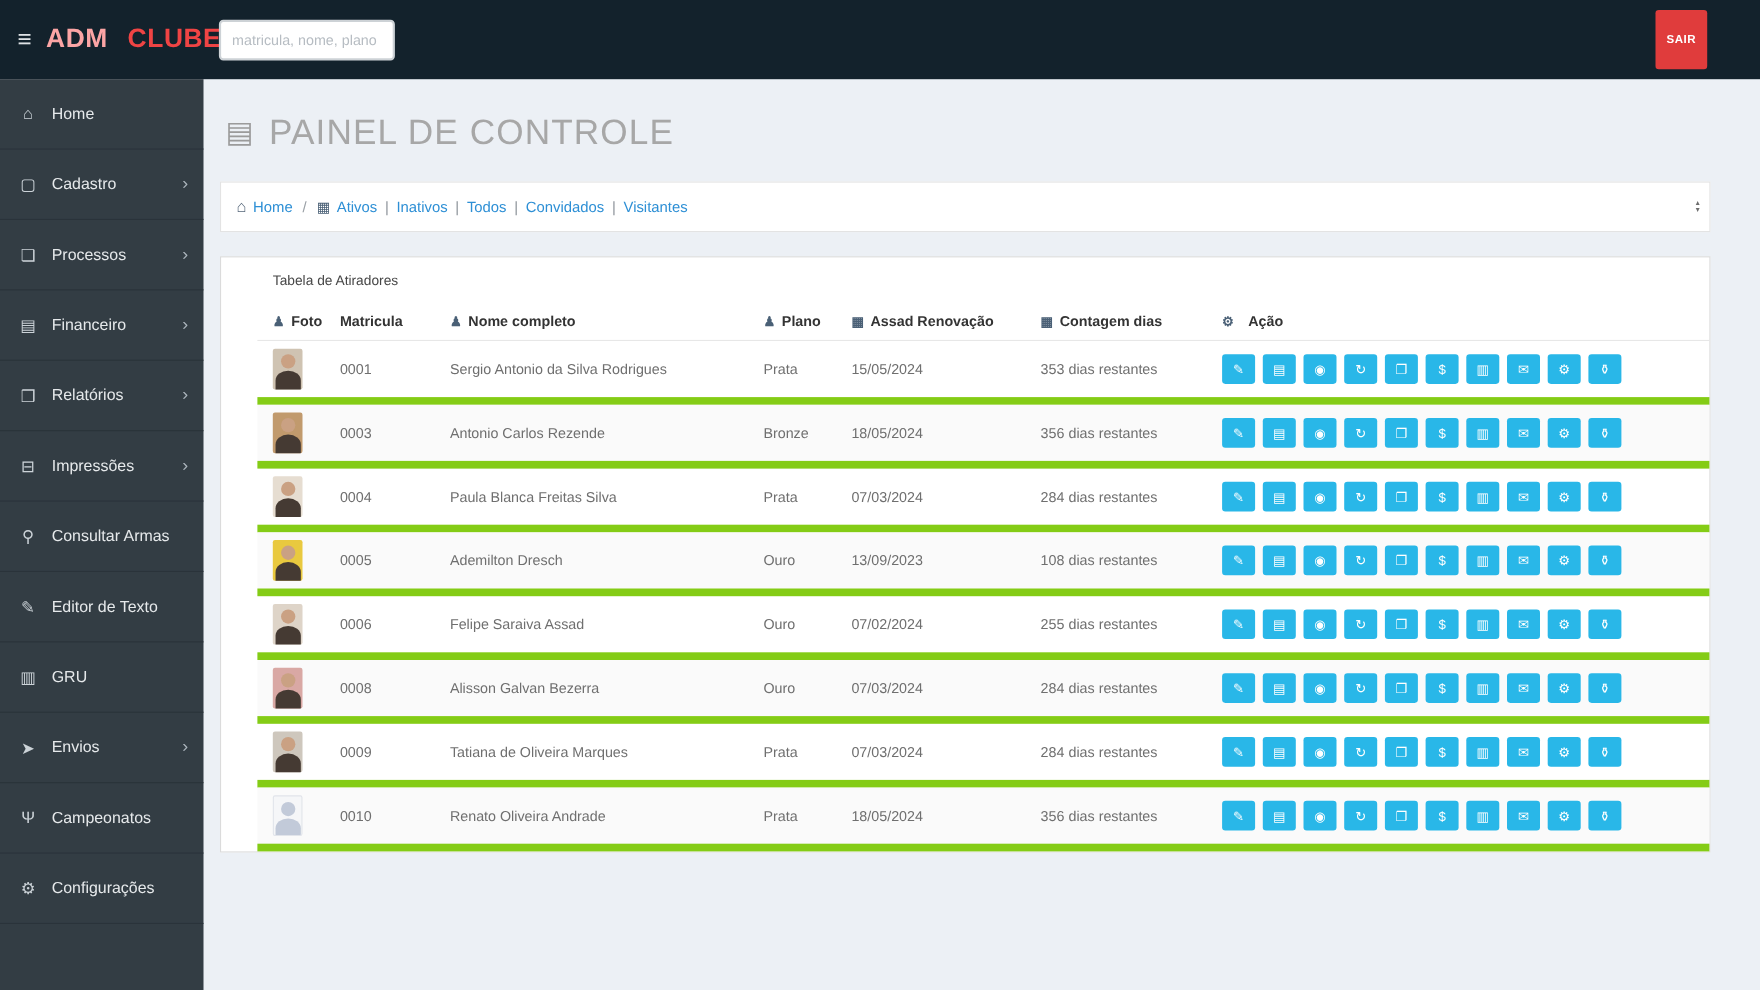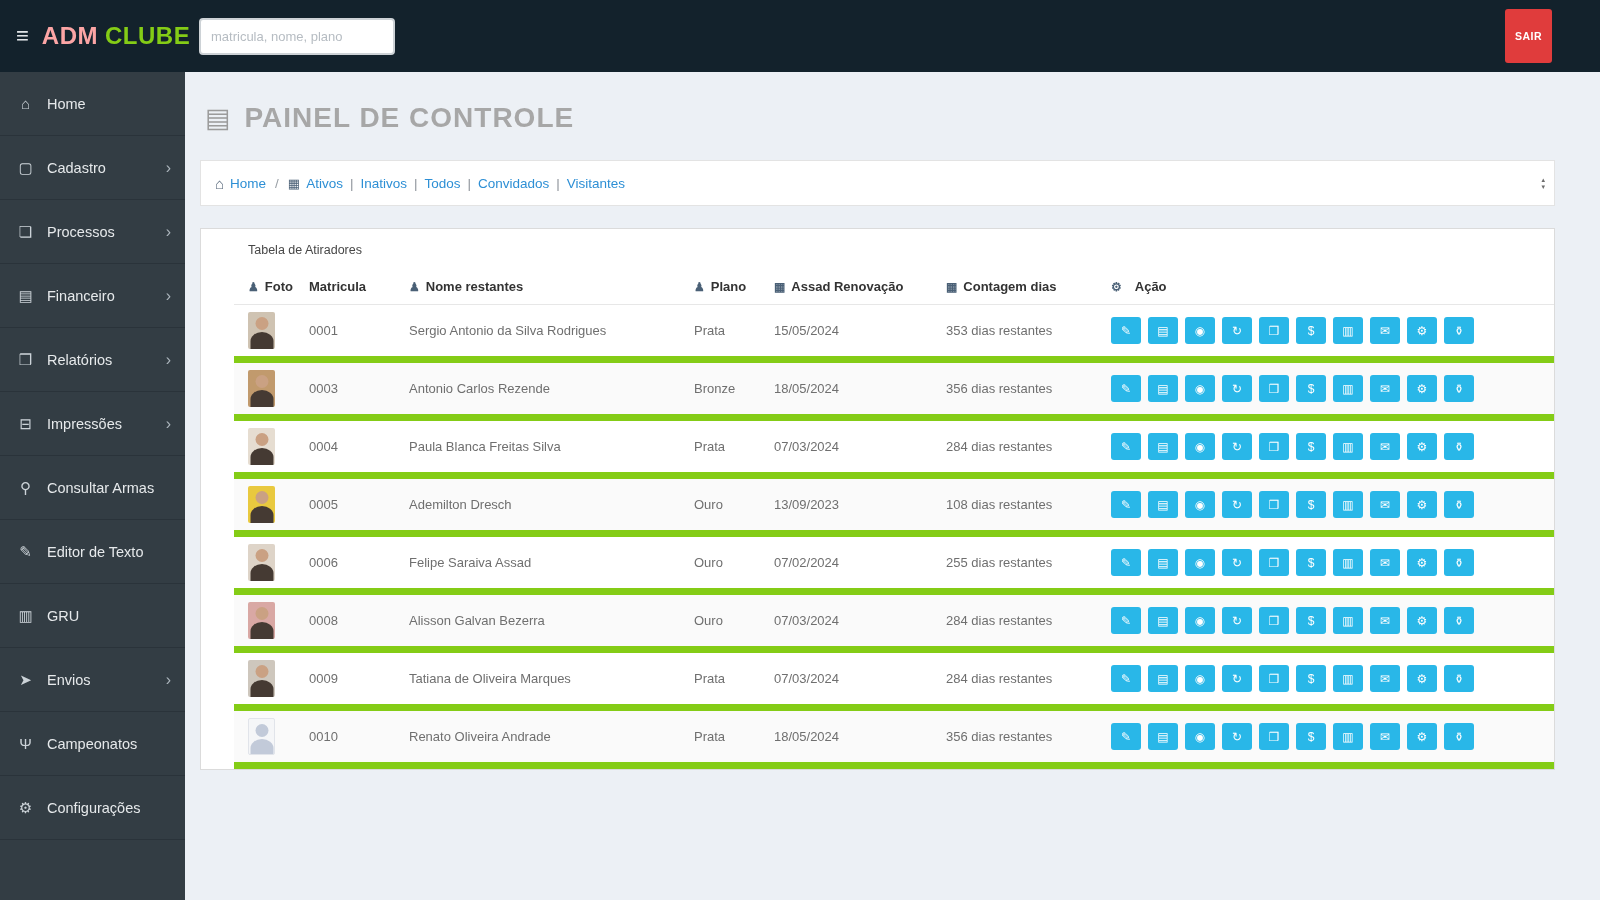--- a/index.html
+++ b/index.html
@@ -13,7 +13,7 @@
   .hamburger { color:#dfe3e6; font-size:22px; line-height:1; cursor:pointer; }
   .brand { font-size:24px; font-weight:bold; letter-spacing:.5px; white-space:nowrap; cursor:pointer; }
   .brand-adm { color:#fca5a5; }
-  .brand-clube { color:#84cc16; margin-left:7px; }
+  .brand-clube { color:#ef4444; margin-left:18px; }
   .nav-search { width:196px; height:37px; margin-left:14px; border:2px solid #cdd2d6;
     border-radius:4px; padding:0 10px; font-size:13px; color:#333; outline:none;
     font-family:"Liberation Sans",sans-serif; background:#fff; }

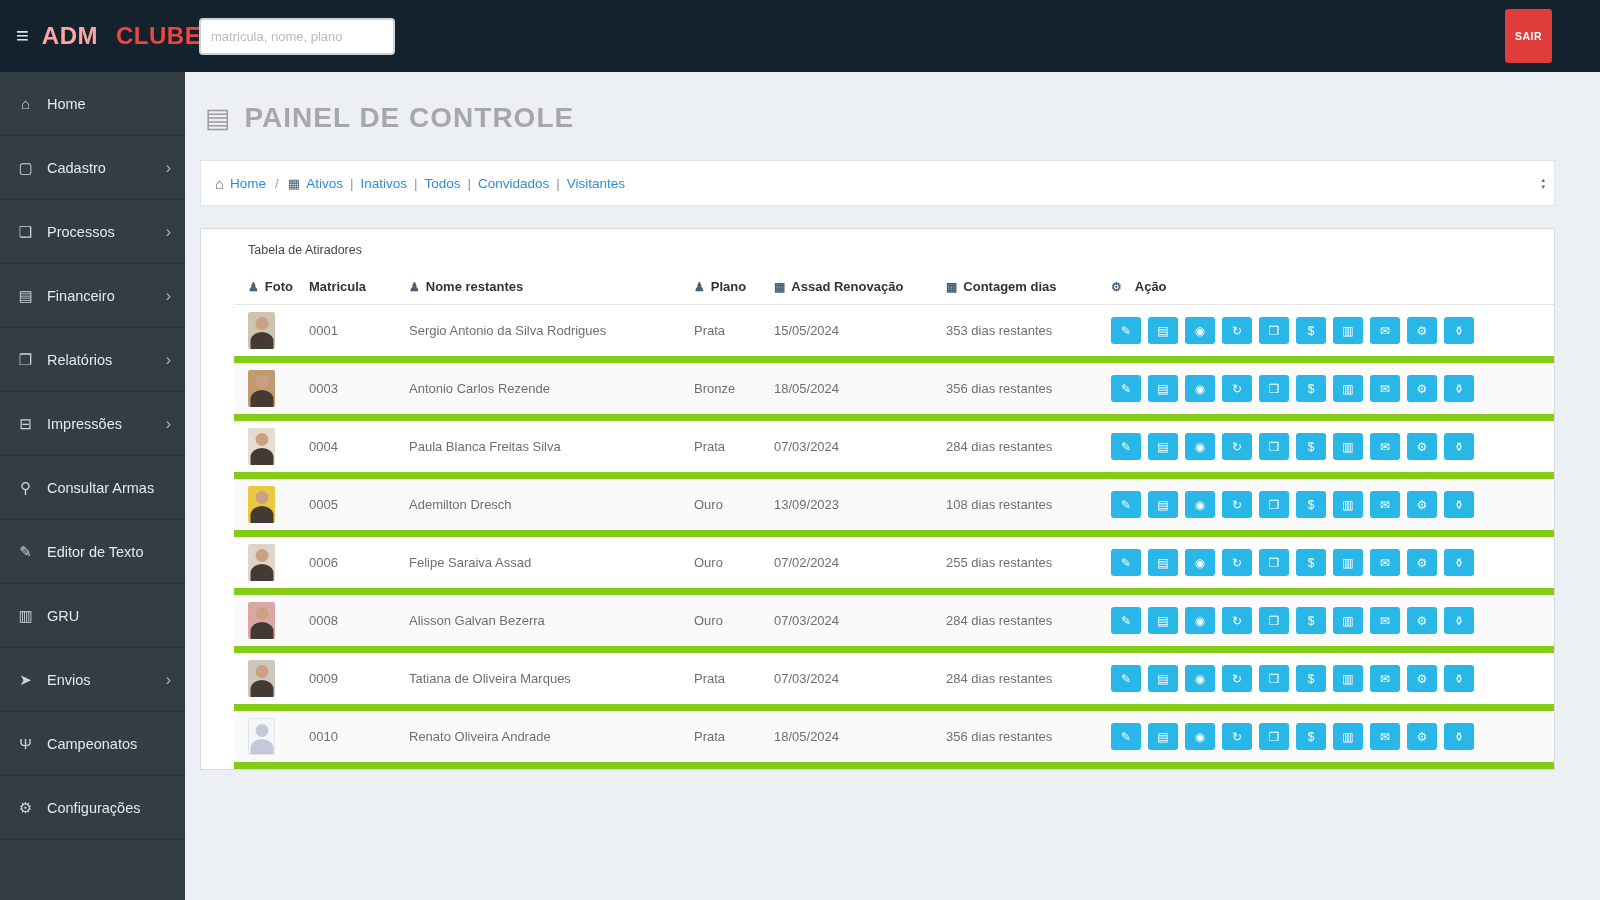--- a/index.html
+++ b/index.html
@@ -14,7 +14,7 @@
   .brand { font-size:24px; font-weight:bold; letter-spacing:.5px; white-space:nowrap; cursor:pointer; }
   .brand-adm { color:#fca5a5; }
   .brand-clube { color:#ef4444; margin-left:18px; }
-  .nav-search { width:196px; height:37px; margin-left:14px; border:2px solid #cdd2d6;
+  .nav-search { width:160px; height:37px; margin-left:14px; border:2px solid #cdd2d6;
     border-radius:4px; padding:0 10px; font-size:13px; color:#333; outline:none;
     font-family:"Liberation Sans",sans-serif; background:#fff; }
   .nav-search::placeholder { color:#b6bcc2; }

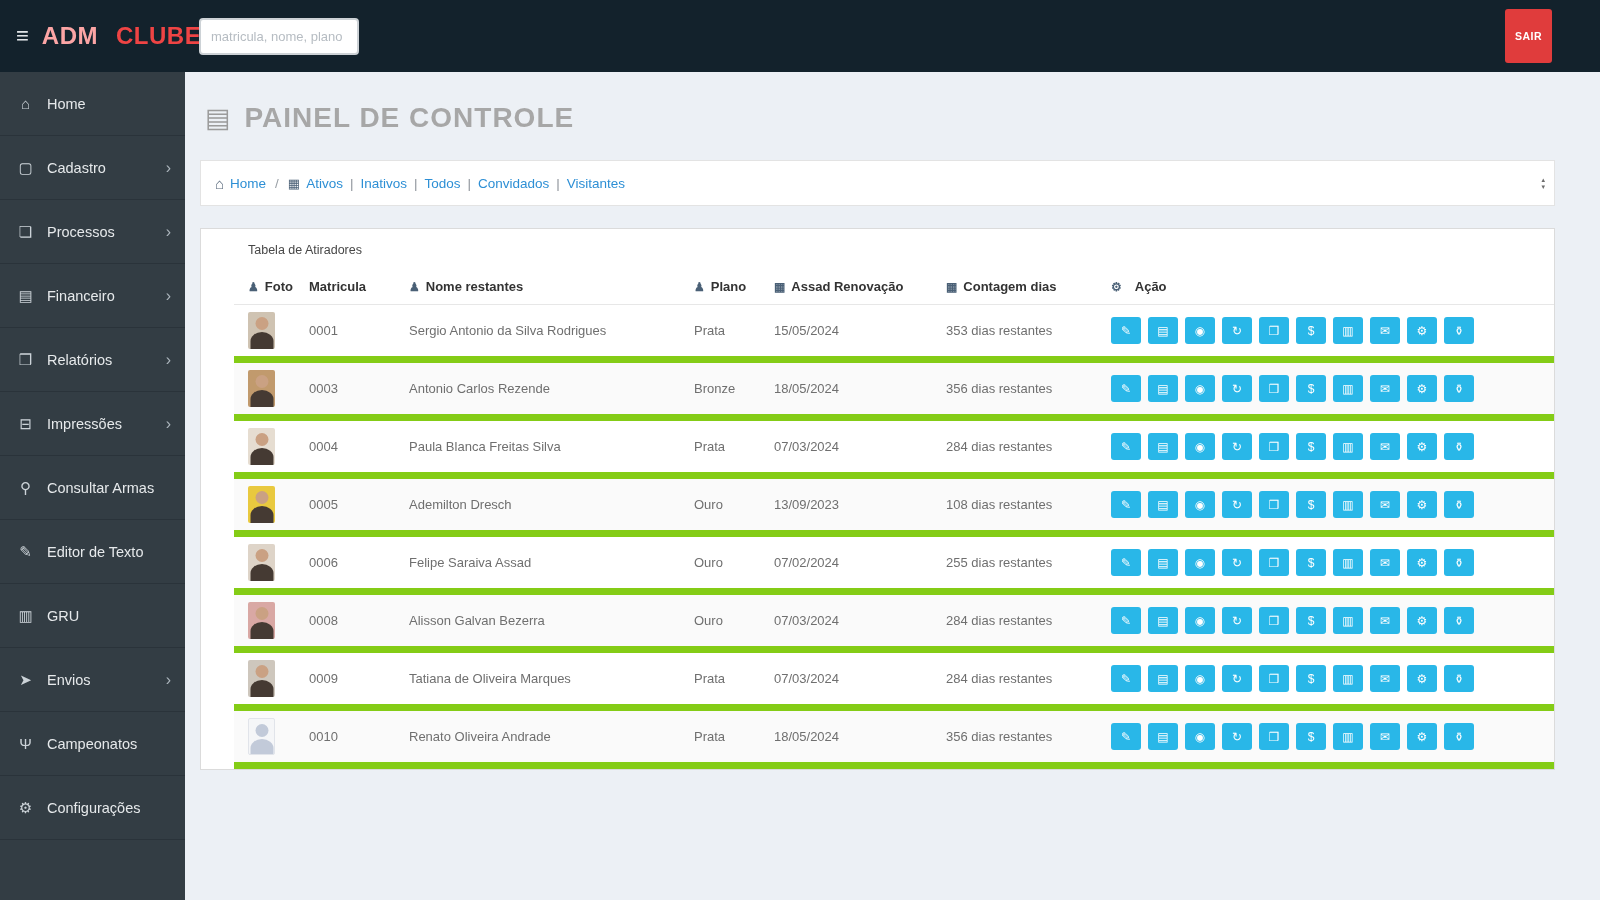--- a/index.html
+++ b/index.html
@@ -35,7 +35,7 @@
   .main { position:absolute; top:72px; left:185px; right:0; bottom:0; overflow:hidden; }
   .page-header { display:flex; align-items:center; gap:14px; padding:30px 0 20px 20px; }
   .title-icon { font-size:27px; color:#9b9b9b; line-height:1; }
-  .page-title { font-size:28px; font-weight:700; letter-spacing:1px; color:#a7a7a7; }
+  .page-title { font-size:32px; font-weight:400; letter-spacing:1px; color:#a7a7a7; }
 
   .breadcrumb-bar { margin:6px 45px 22px 15px; height:46px; background:#fff;
     border:1px solid #e3e3e3; display:flex; align-items:center; padding:0 14px;

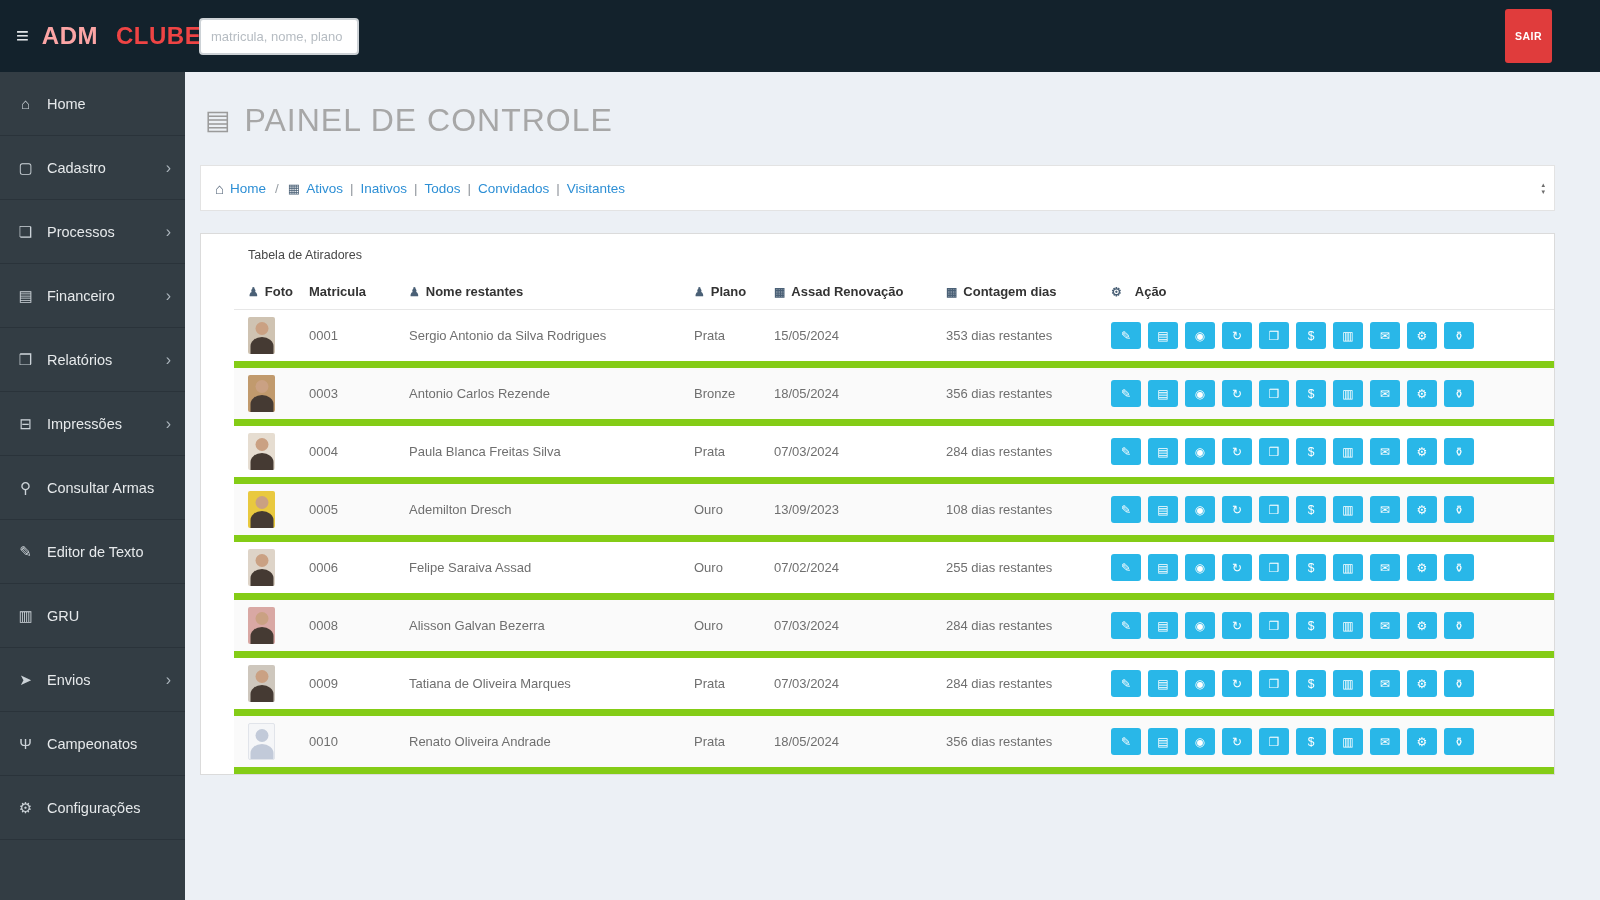--- a/index.html
+++ b/index.html
@@ -195,7 +195,7 @@
         </div>
         <div class="cell c2" style="color: rgb(51, 51, 51);">
           <span class="hico">♟</span>
-          <span>Nome restantes</span>
+          <span>Nome completo</span>
         </div>
         <div class="cell c3" style="color: rgb(51, 51, 51);">
           <span class="hico">♟</span>

